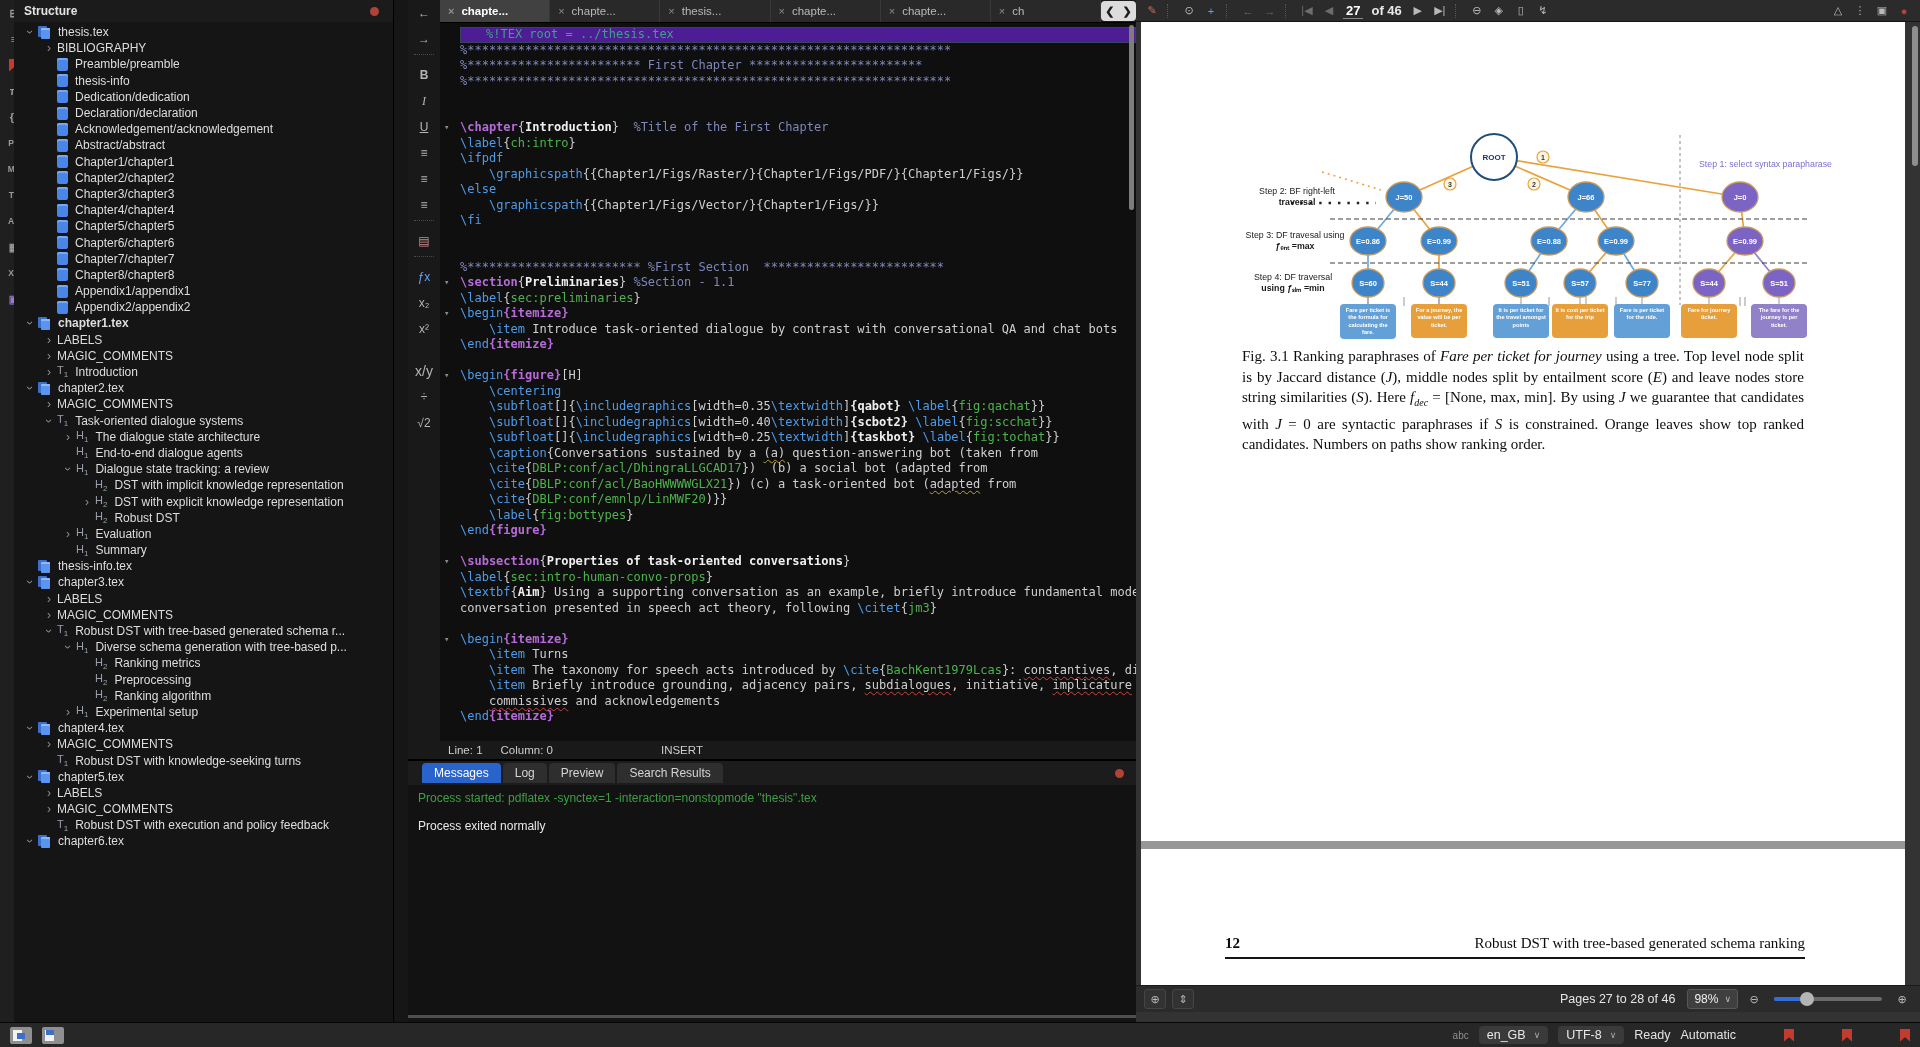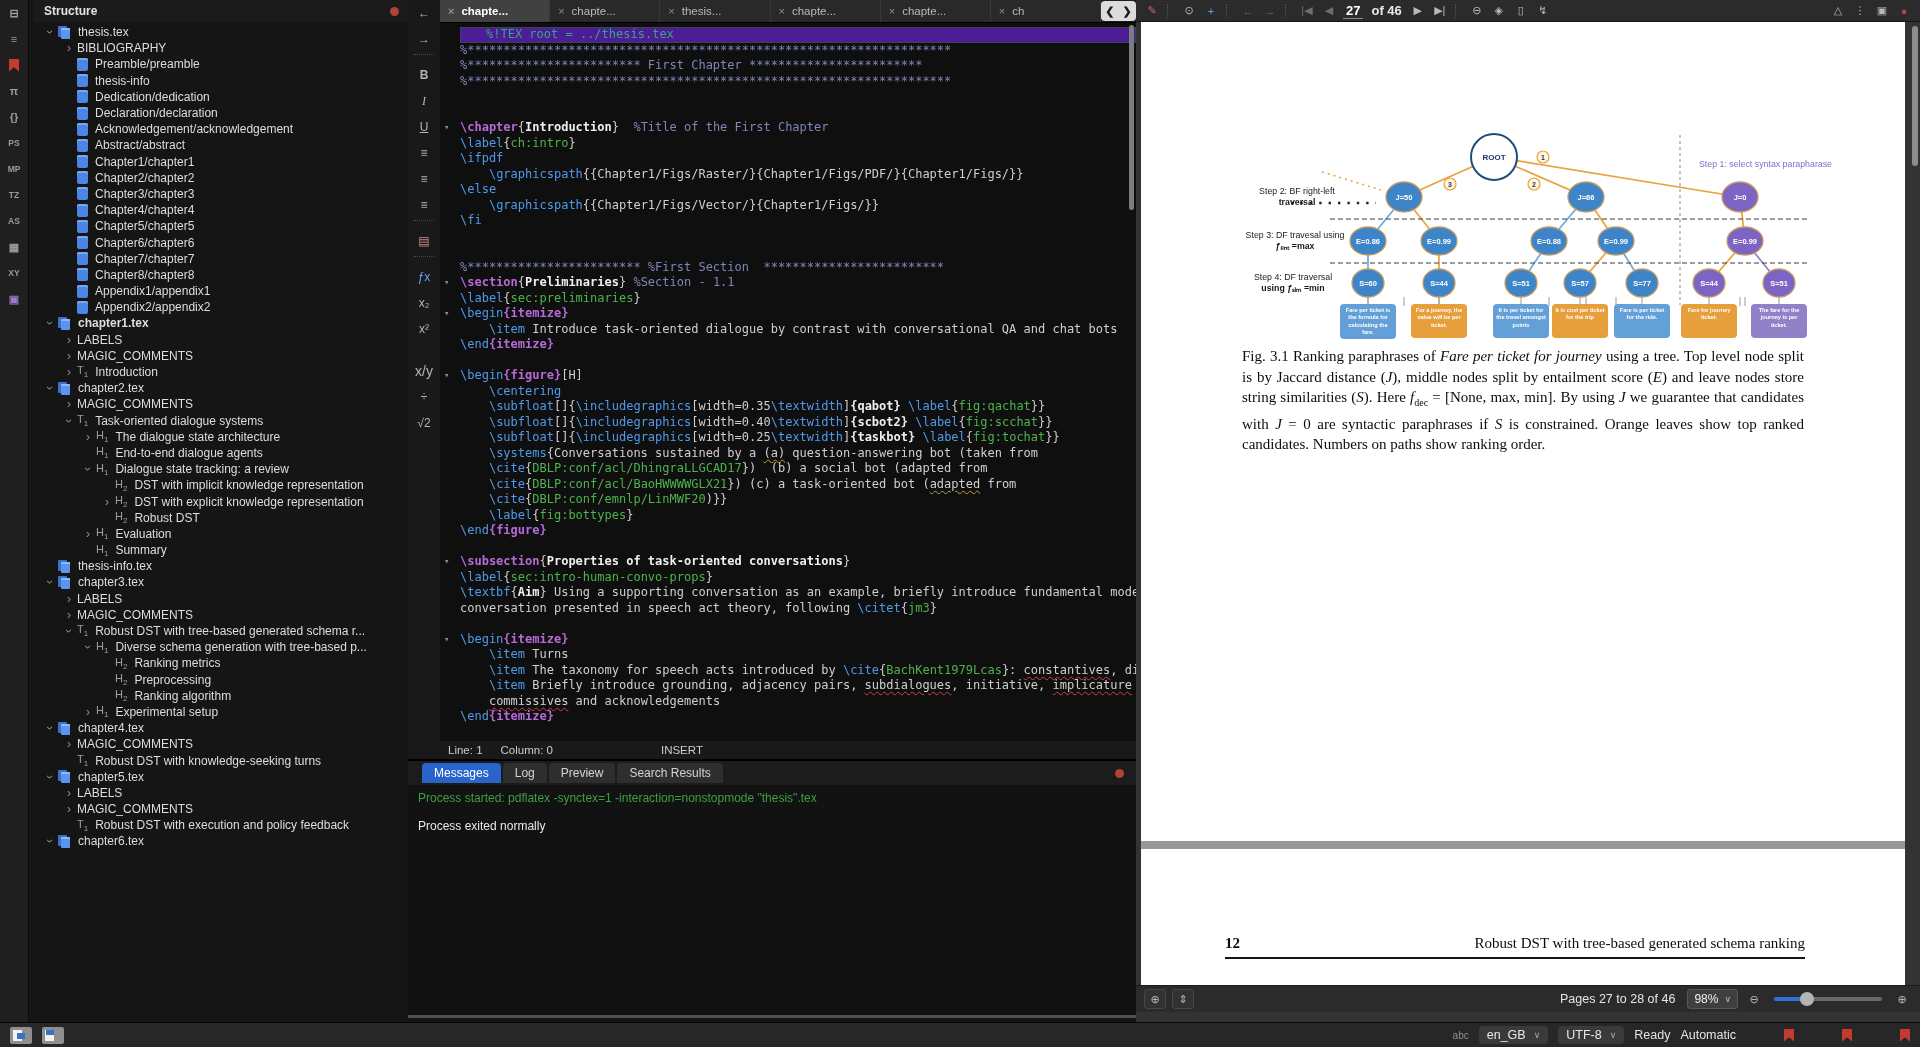--- a/index.html
+++ b/index.html
@@ -13,7 +13,7 @@
   .bookmark{width:10px;height:13px;background:#c23b2e;
             clip-path:polygon(0 0,100% 0,100% 100%,50% 68%,0 100%);}
   
-  #structure{left:34px;top:0;width:379px;height:1022px;background:#151515;border-right:1px solid #000;}
+  #structure{left:14px;top:0;width:379px;height:1022px;background:#151515;border-right:1px solid #000;}
   #structure-header{position:relative;height:22px;line-height:22px;padding-left:10px;
                     font-weight:bold;color:#e3e3e3;background:#1b1b1b;}
   .reddot{position:absolute;width:9px;height:9px;border-radius:50%;background:#b04237;}

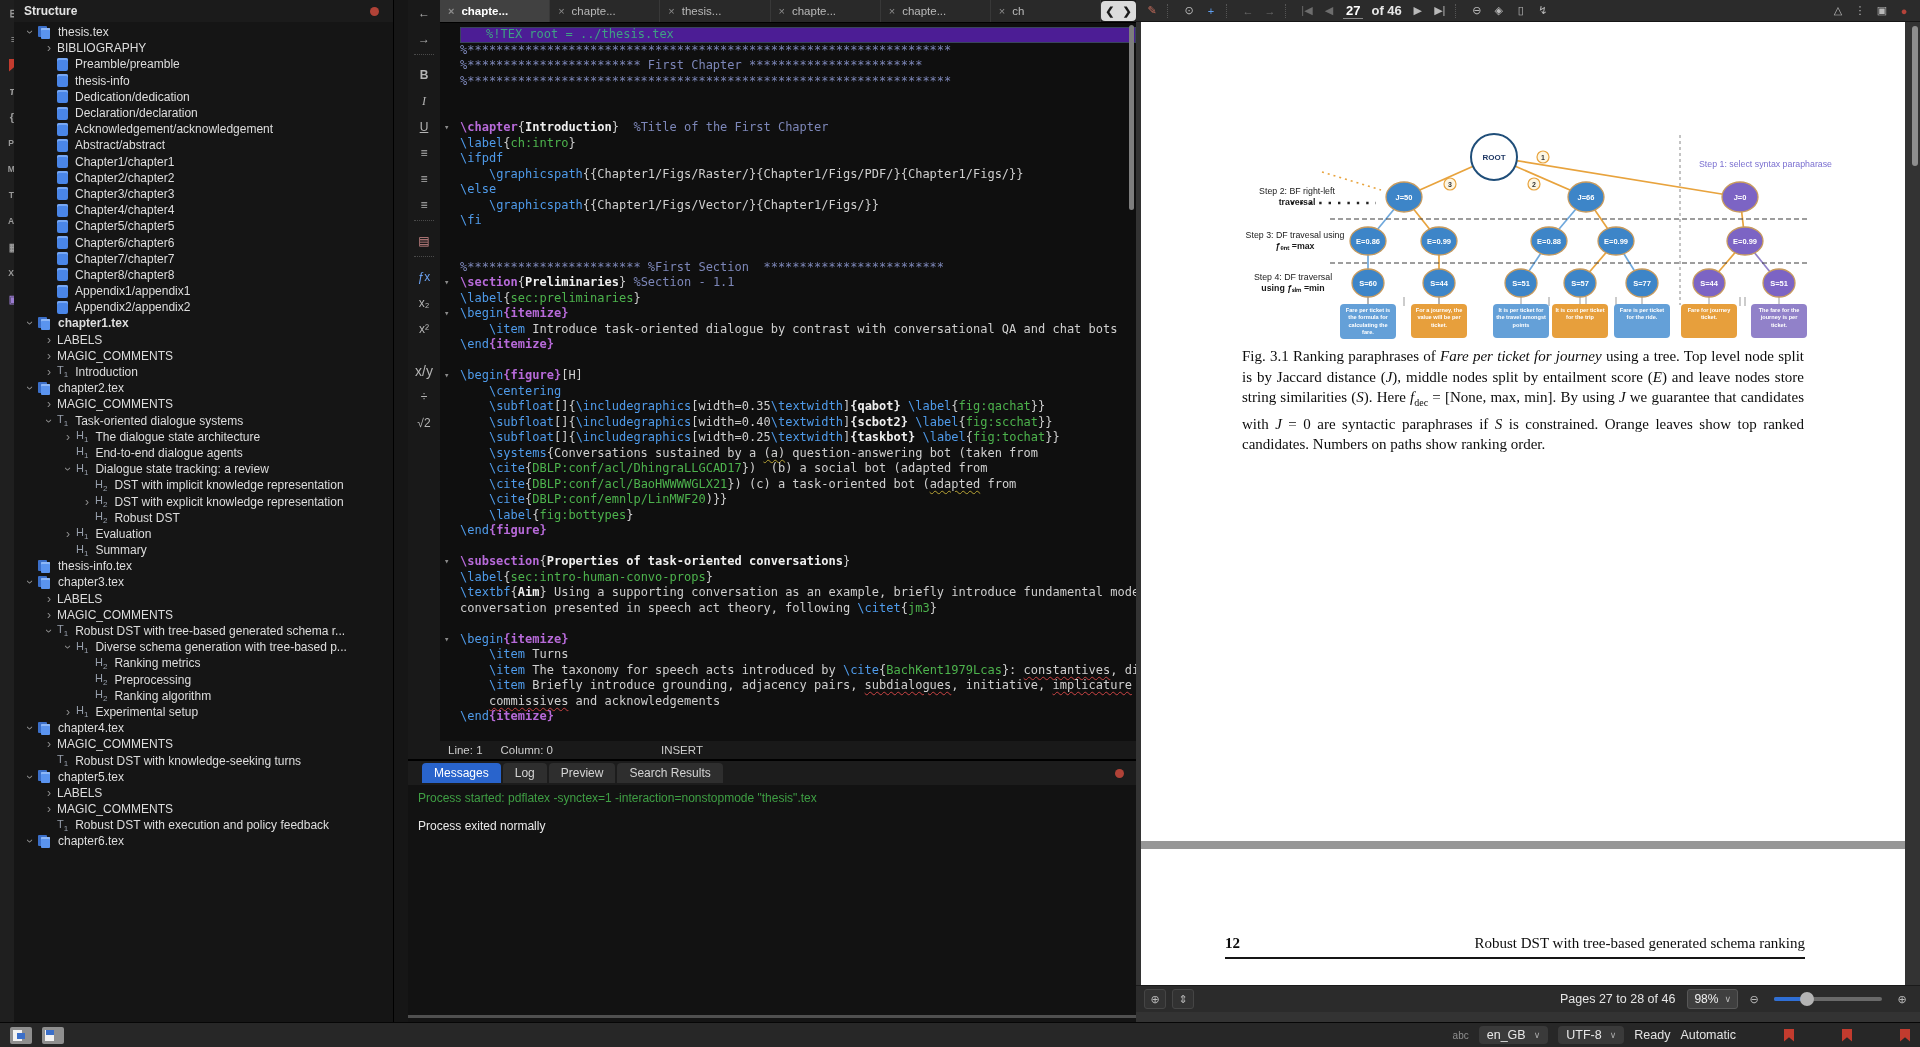--- a/index.html
+++ b/index.html
@@ -96,7 +96,7 @@
   #caption{position:absolute;left:101px;top:324px;width:562px;font-family:"Liberation Serif",serif;
            font-size:15px;line-height:20.5px;text-align:justify;color:#0c0c0c;}
   #caption i{font-style:italic;}
-  #caption sub{font-size:10px;}
+  #caption sub{font-size:10px;font-style:italic;}
   #runhead{position:absolute;left:84px;top:86px;width:580px;border-bottom:2px solid #151515;
            padding-bottom:5px;font-family:"Liberation Serif",serif;font-size:15px;color:#0c0c0c;}
   #runhead .pgnum{font-weight:bold;}

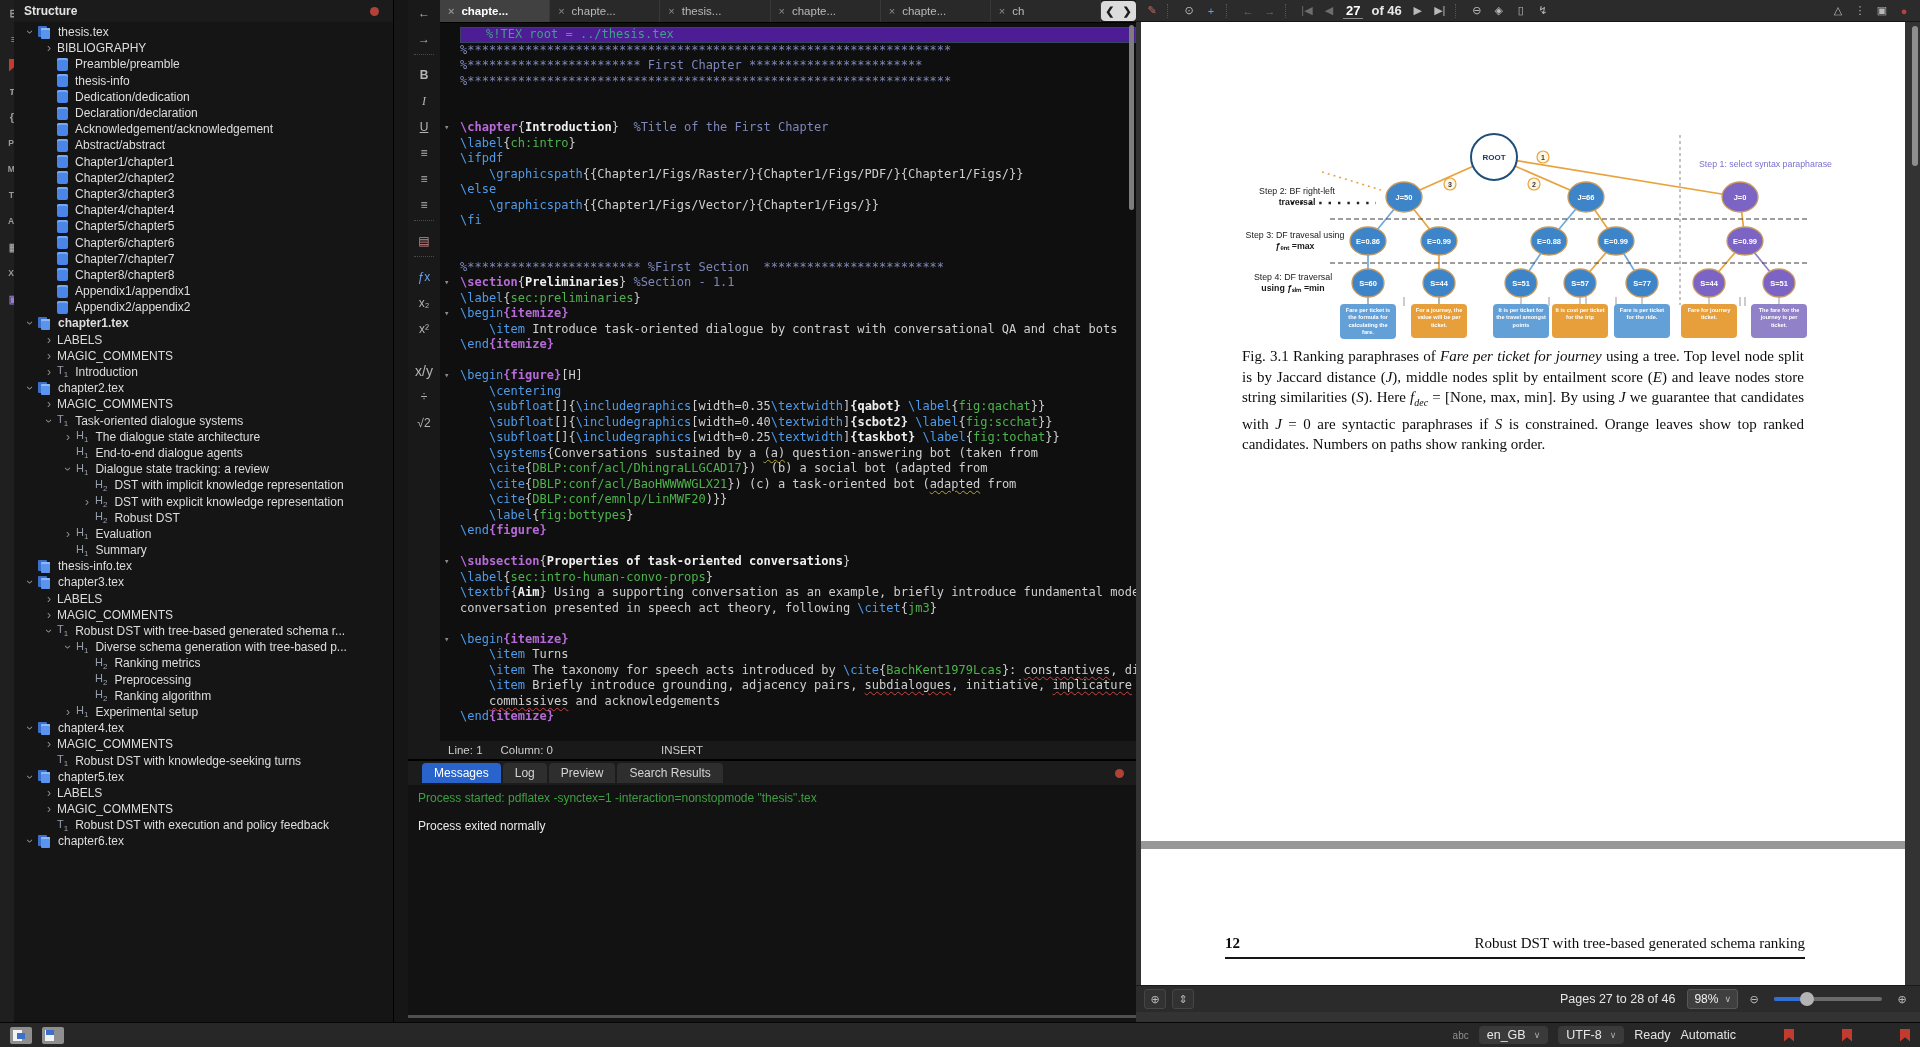--- a/index.html
+++ b/index.html
@@ -484,7 +484,7 @@
         <div class="code-line"><span class="t">    </span><span class="k">\subfloat</span><span class="t">[]{</span><span class="k">\includegraphics</span><span class="t">[width=0.35</span><span class="k">\textwidth</span><span class="t">]</span><span class="b">{qabot}</span><span class="t"> </span><span class="k">\label</span><span class="t">{</span><span class="g">fig:qachat</span><span class="t">}}</span></div>
         <div class="code-line"><span class="t">    </span><span class="k">\subfloat</span><span class="t">[]{</span><span class="k">\includegraphics</span><span class="t">[width=0.40</span><span class="k">\textwidth</span><span class="t">]</span><span class="b">{scbot2}</span><span class="t"> </span><span class="k">\label</span><span class="t">{</span><span class="g">fig:scchat</span><span class="t">}}</span></div>
         <div class="code-line"><span class="t">    </span><span class="k">\subfloat</span><span class="t">[]{</span><span class="k">\includegraphics</span><span class="t">[width=0.25</span><span class="k">\textwidth</span><span class="t">]</span><span class="b">{taskbot}</span><span class="t"> </span><span class="k">\label</span><span class="t">{</span><span class="g">fig:tochat</span><span class="t">}}</span></div>
-        <div class="code-line"><span class="t">    </span><span class="k">\systems</span><span class="t">{Conversations sustained by a </span><span class="tq">(a)</span><span class="t"> question-answering bot (taken from</span></div>
+        <div class="code-line"><span class="t">    </span><span class="k">\caption</span><span class="t">{Conversations sustained by a </span><span class="tq">(a)</span><span class="t"> question-answering bot (taken from</span></div>
         <div class="code-line"><span class="t">    </span><span class="k">\cite</span><span class="t">{</span><span class="g">DBLP:conf/acl/DhingraLLGCAD17</span><span class="t">})  (b) a social bot (adapted from</span></div>
         <div class="code-line"><span class="t">    </span><span class="k">\cite</span><span class="t">{</span><span class="g">DBLP:conf/acl/BaoHWWWWGLX21</span><span class="t">}) (c) a task-oriented bot (</span><span class="tq">adapted</span><span class="t"> from</span></div>
         <div class="code-line"><span class="t">    </span><span class="k">\cite</span><span class="t">{</span><span class="g">DBLP:conf/emnlp/LinMWF20</span><span class="t">)}}</span></div>

